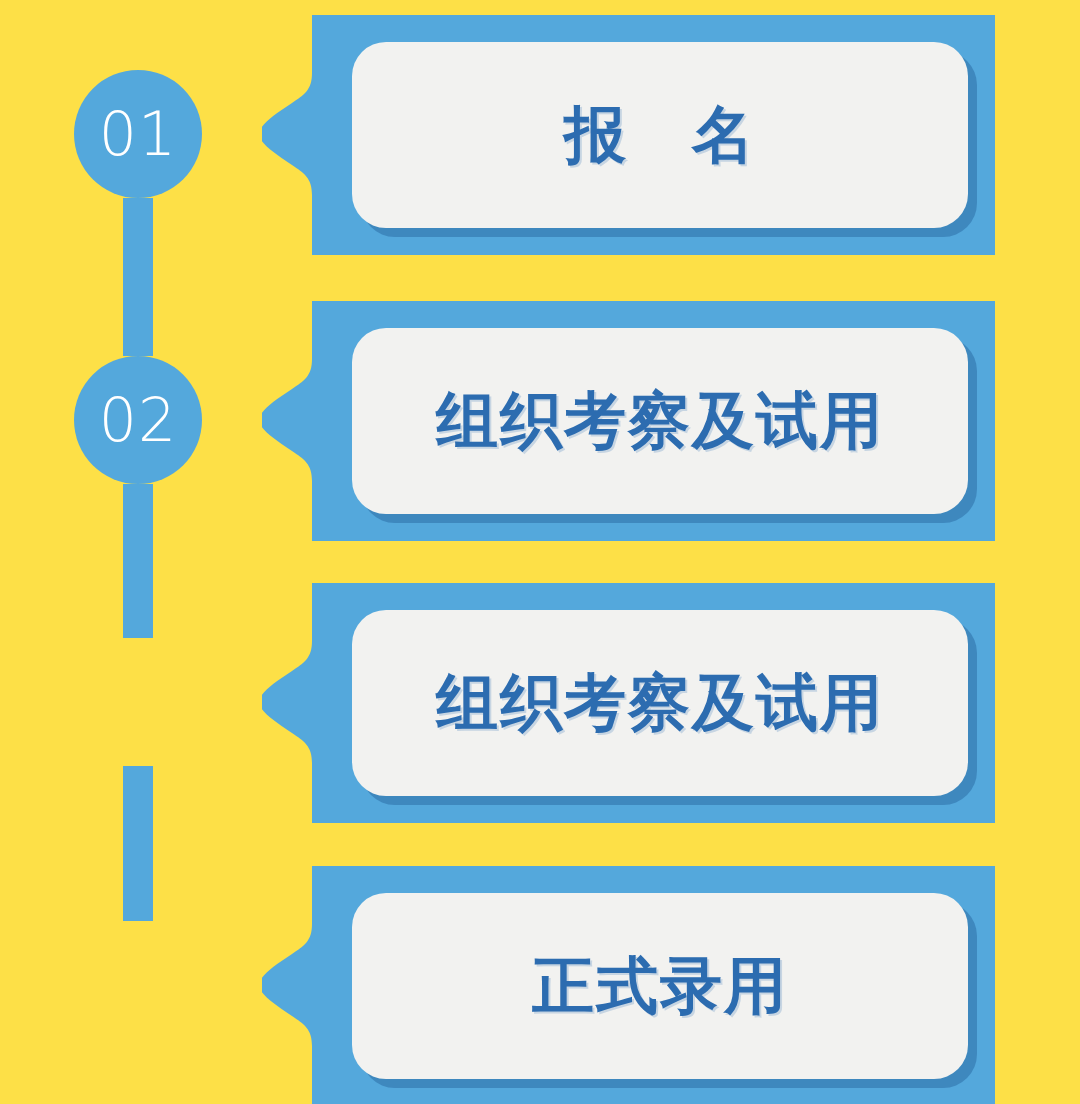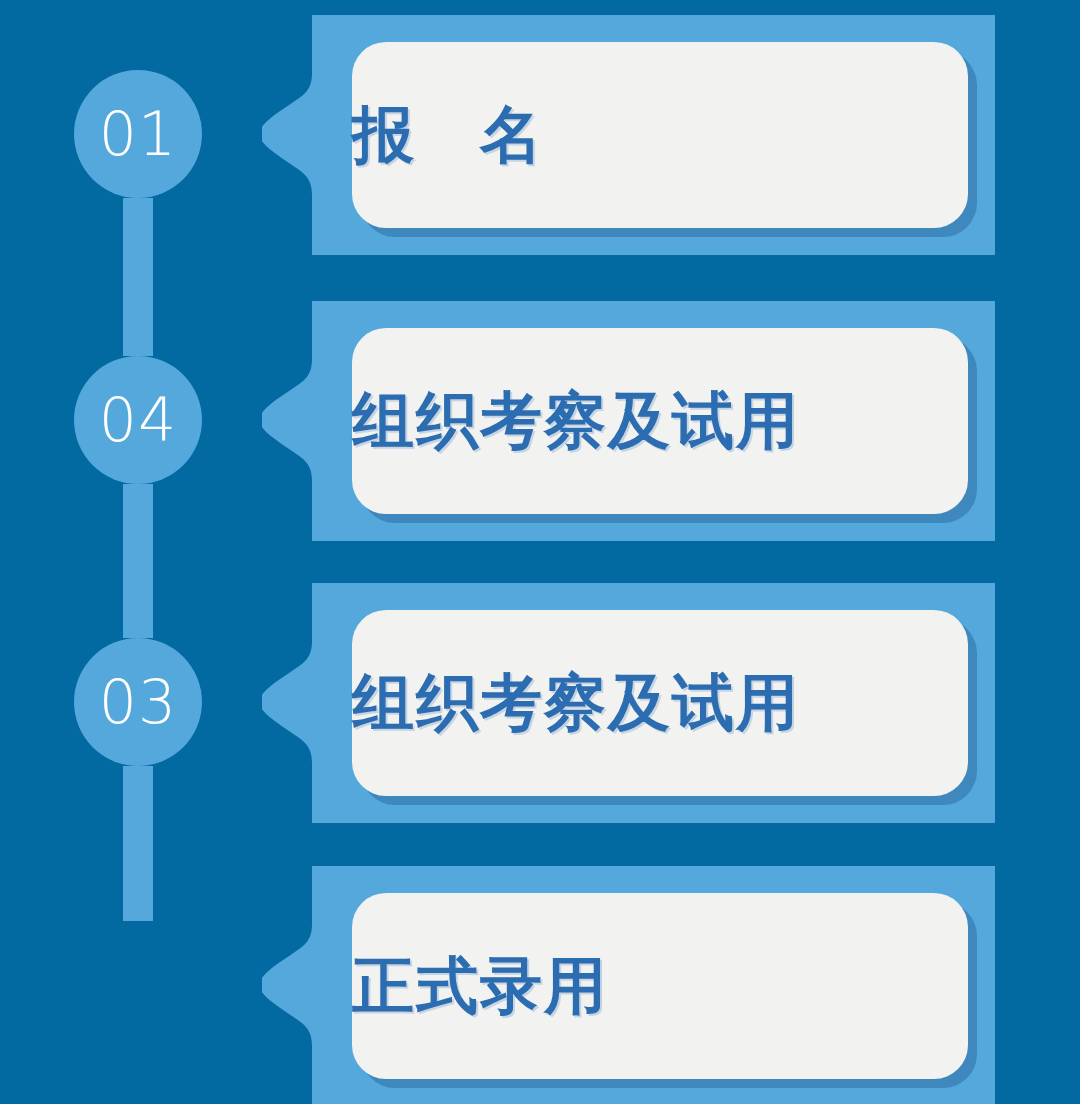--- a/index.html
+++ b/index.html
@@ -18,7 +18,7 @@
     position: relative;
     width: 1080px;
     height: 1104px;
-    background: #0369a1;
+    background: #fde047;
   }
 
   

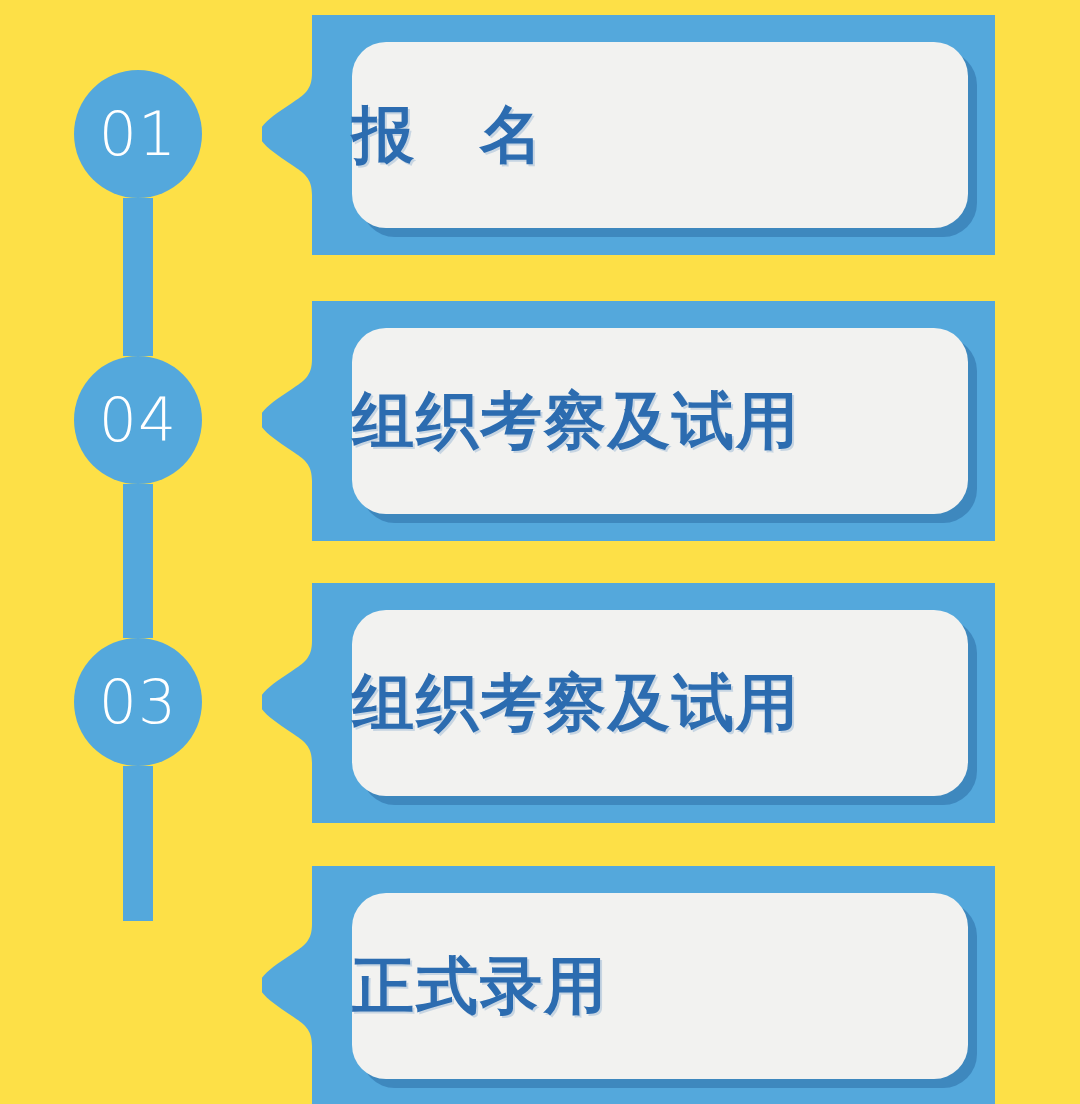--- a/index.html
+++ b/index.html
@@ -79,7 +79,7 @@
     box-shadow: 9px 9px 0 0 rgba(43, 110, 165, 0.55);
     display: flex;
     align-items: center;
-    justify-content: flex-start;
+    justify-content: center;
   }
   .card-label {
     color: #2C6CB0;

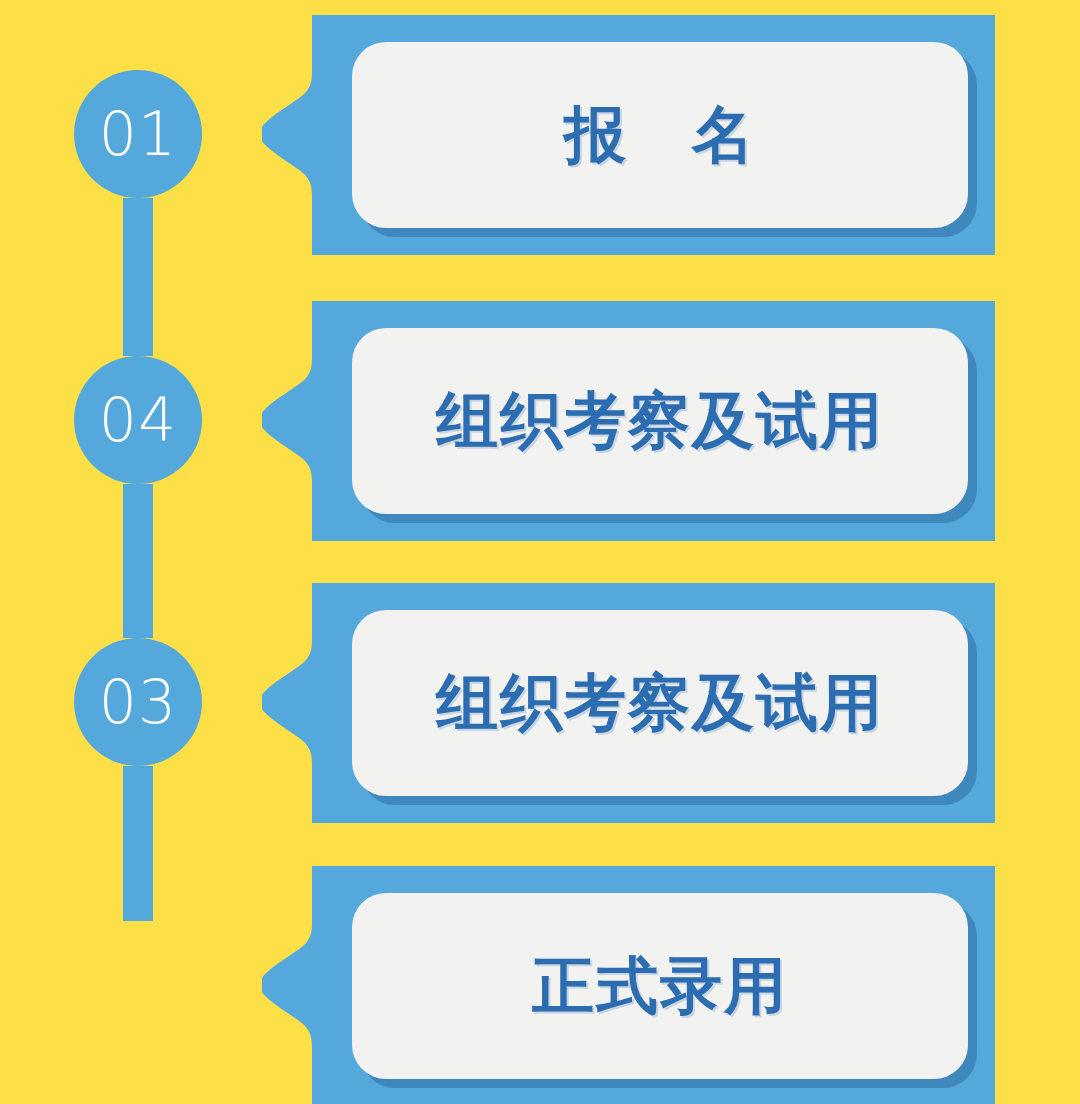--- a/index.html
+++ b/index.html
@@ -125,7 +125,7 @@
   </div>
 
   <div class="num-circle" style="left:74px; top:356px;">
-    <span class="num-text">04</span>
+    <span class="num-text">02</span>
   </div>
 
   <div class="step-row" style="top:301px;">

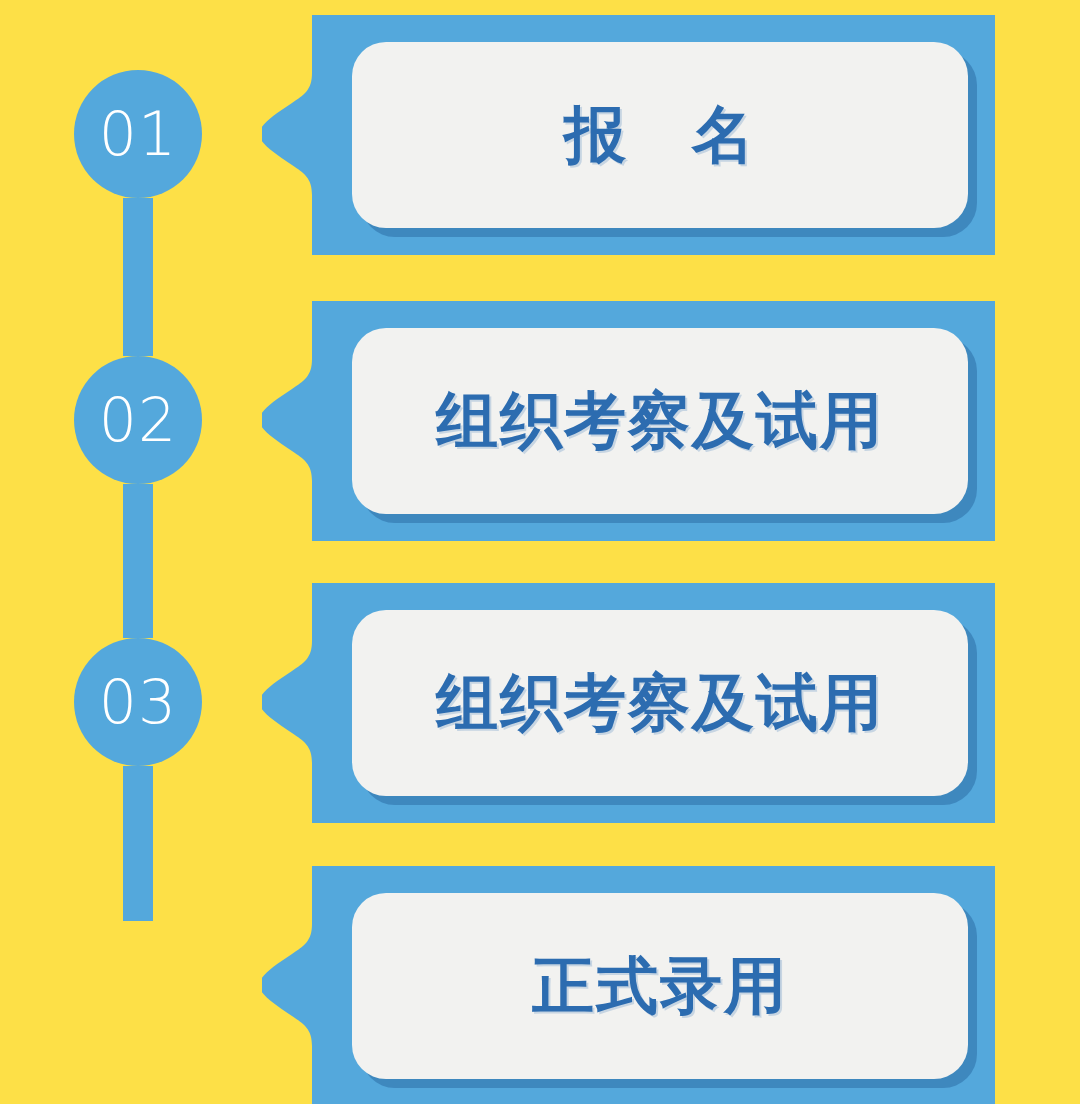--- a/index.html
+++ b/index.html
@@ -147,9 +147,6 @@
     </div>
   </div>
 
-  <div class="num-circle" style="left:74px; top:638px;">
-    <span class="num-text">03</span>
-  </div>
 
   <div class="step-row" style="top:583px;">
     <svg class="plate-svg" viewBox="0 0 733 240" xmlns="http://www.w3.org/2000/svg" aria-hidden="true">

